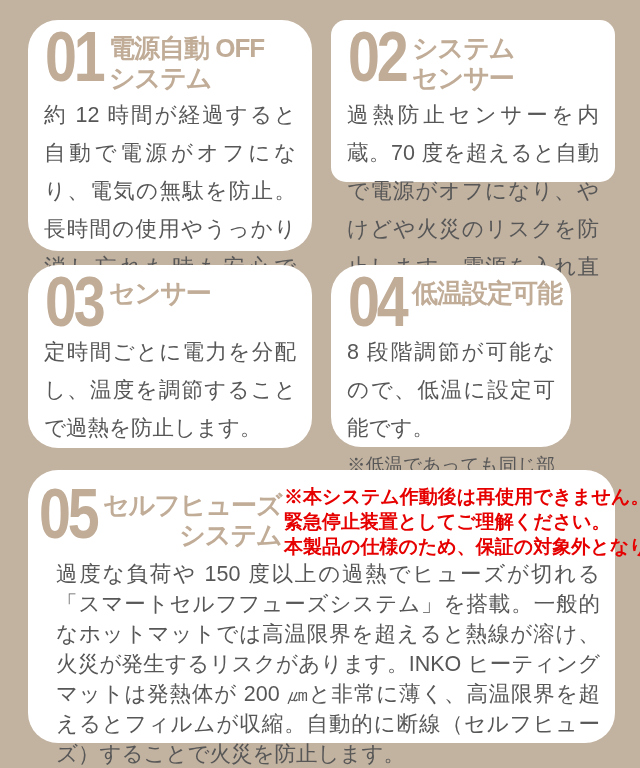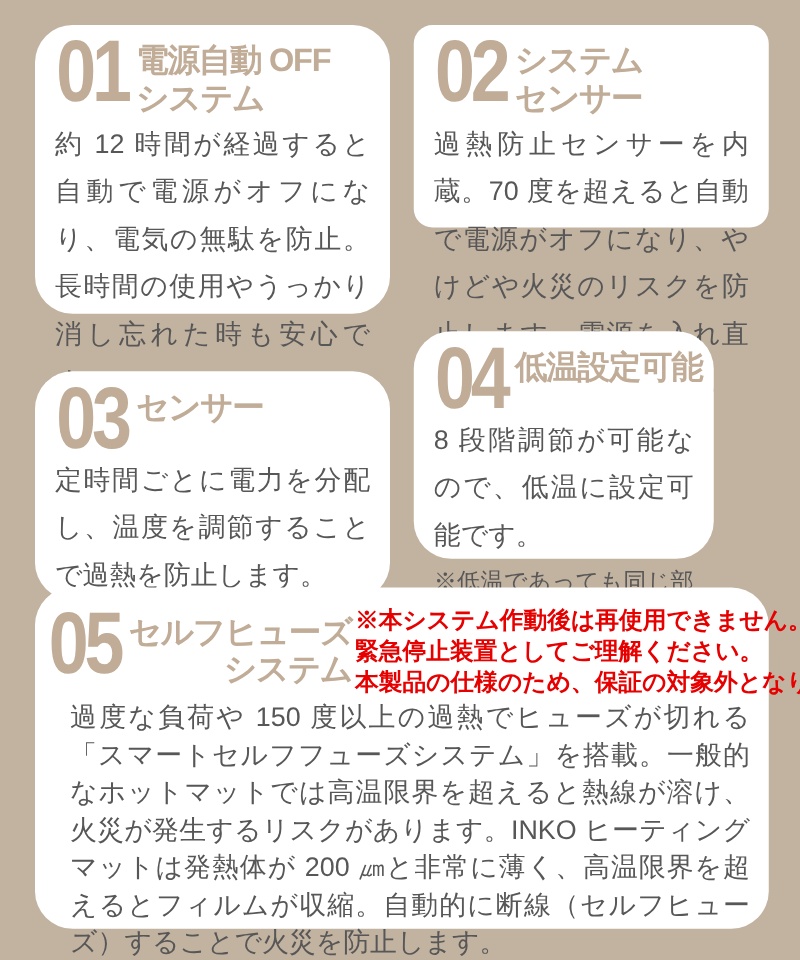--- a/index.html
+++ b/index.html
@@ -19,7 +19,7 @@
   }
   #card-01 { left: 28px;  top: 20px;  width: 284px; height: 231px; }
   #card-02 { left: 331px; top: 20px;  width: 284px; height: 162px; border-radius: 15px; }
-  #card-03 { left: 28px;  top: 265px; width: 284px; height: 183px; margin-top: 32px; }
+  #card-03 { left: 28px;  top: 265px; width: 284px; height: 183px; }
   #card-04 { left: 331px; top: 265px; width: 240px; height: 182px; }
   #card-05 { left: 28px;  top: 470px; width: 587px; height: 273px; }
 

